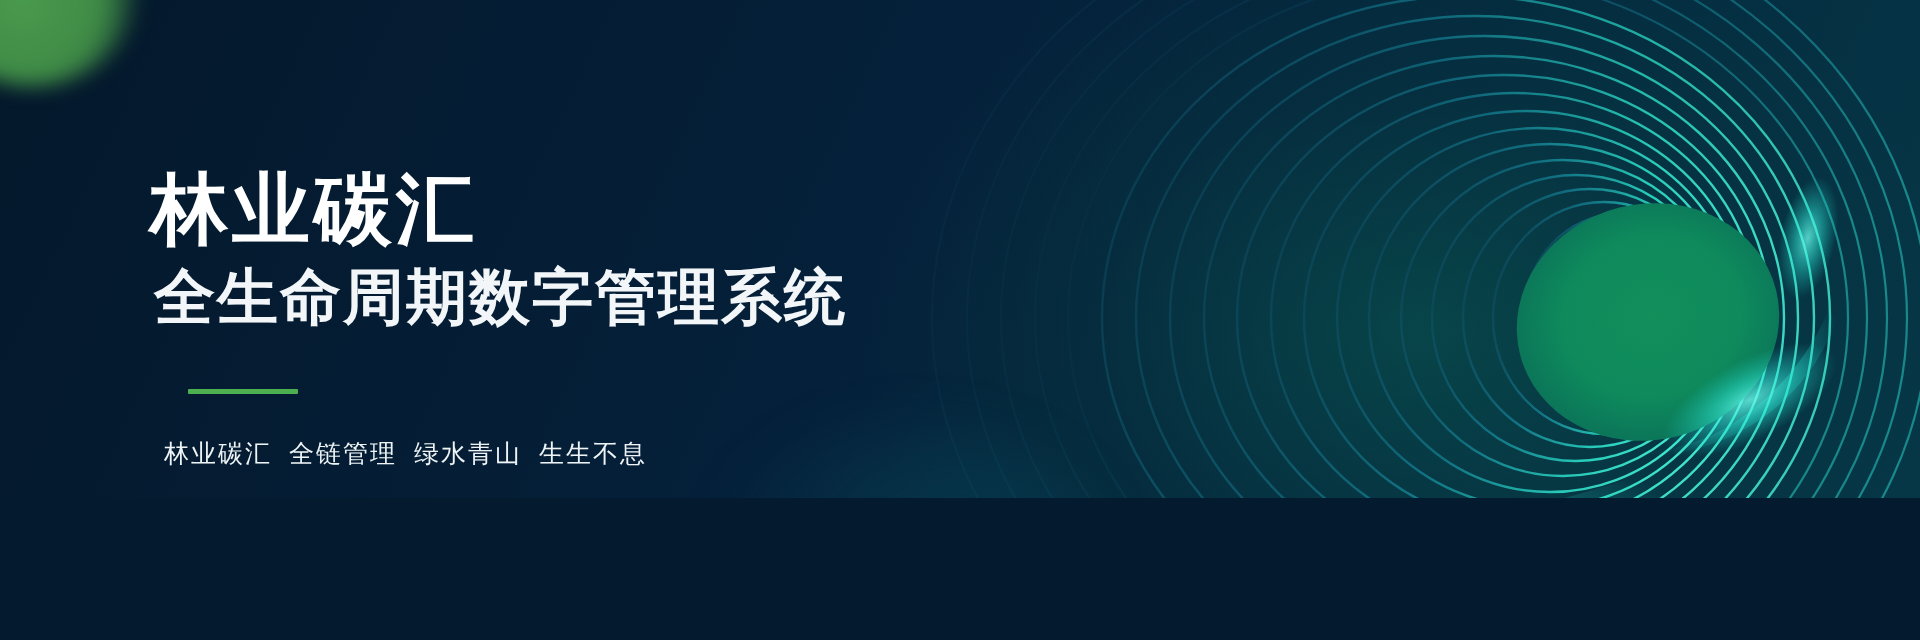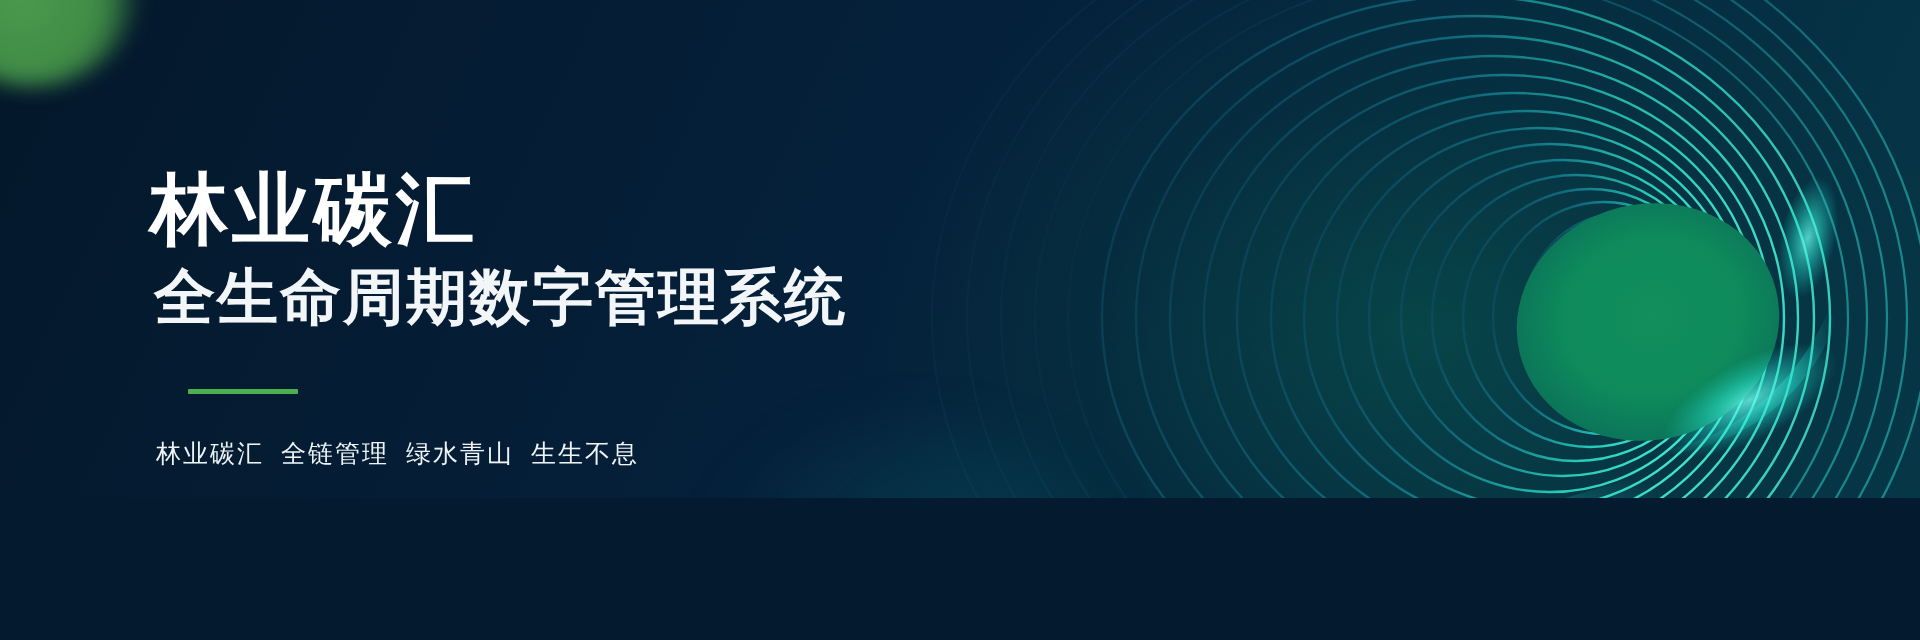--- a/index.html
+++ b/index.html
@@ -111,7 +111,7 @@
     font-weight: 400;
     color: #eef4f6;
     letter-spacing: 2px;
-    margin: 43px 0 0 6px;
+    margin: 43px 0 0 14px;
     white-space: nowrap;
   }
   .tag-sep { display: inline-block; width: 17px; }

